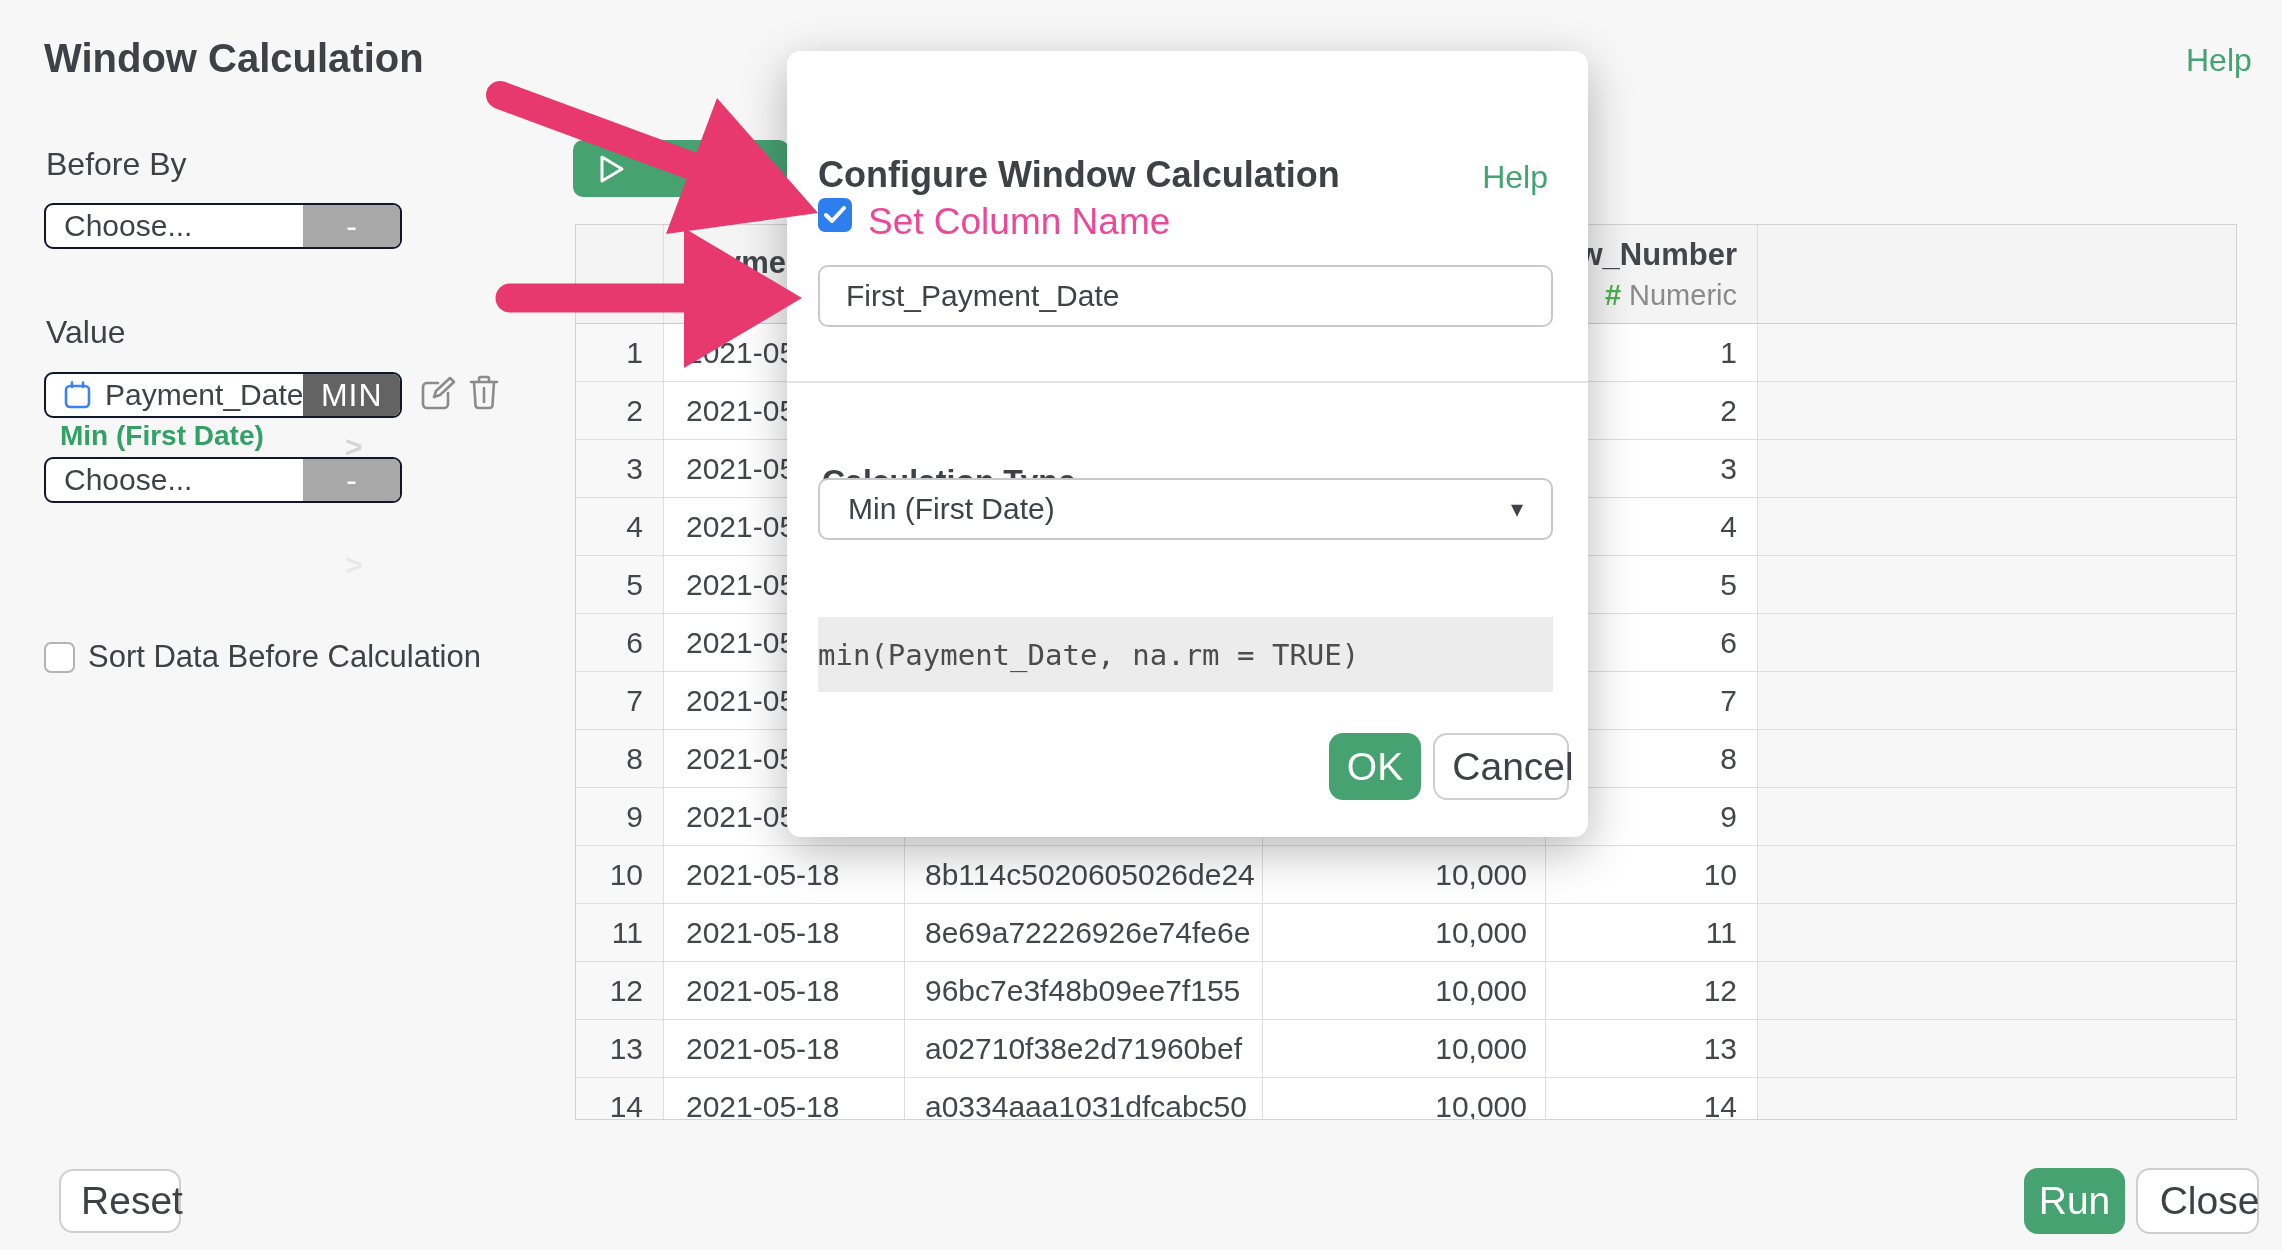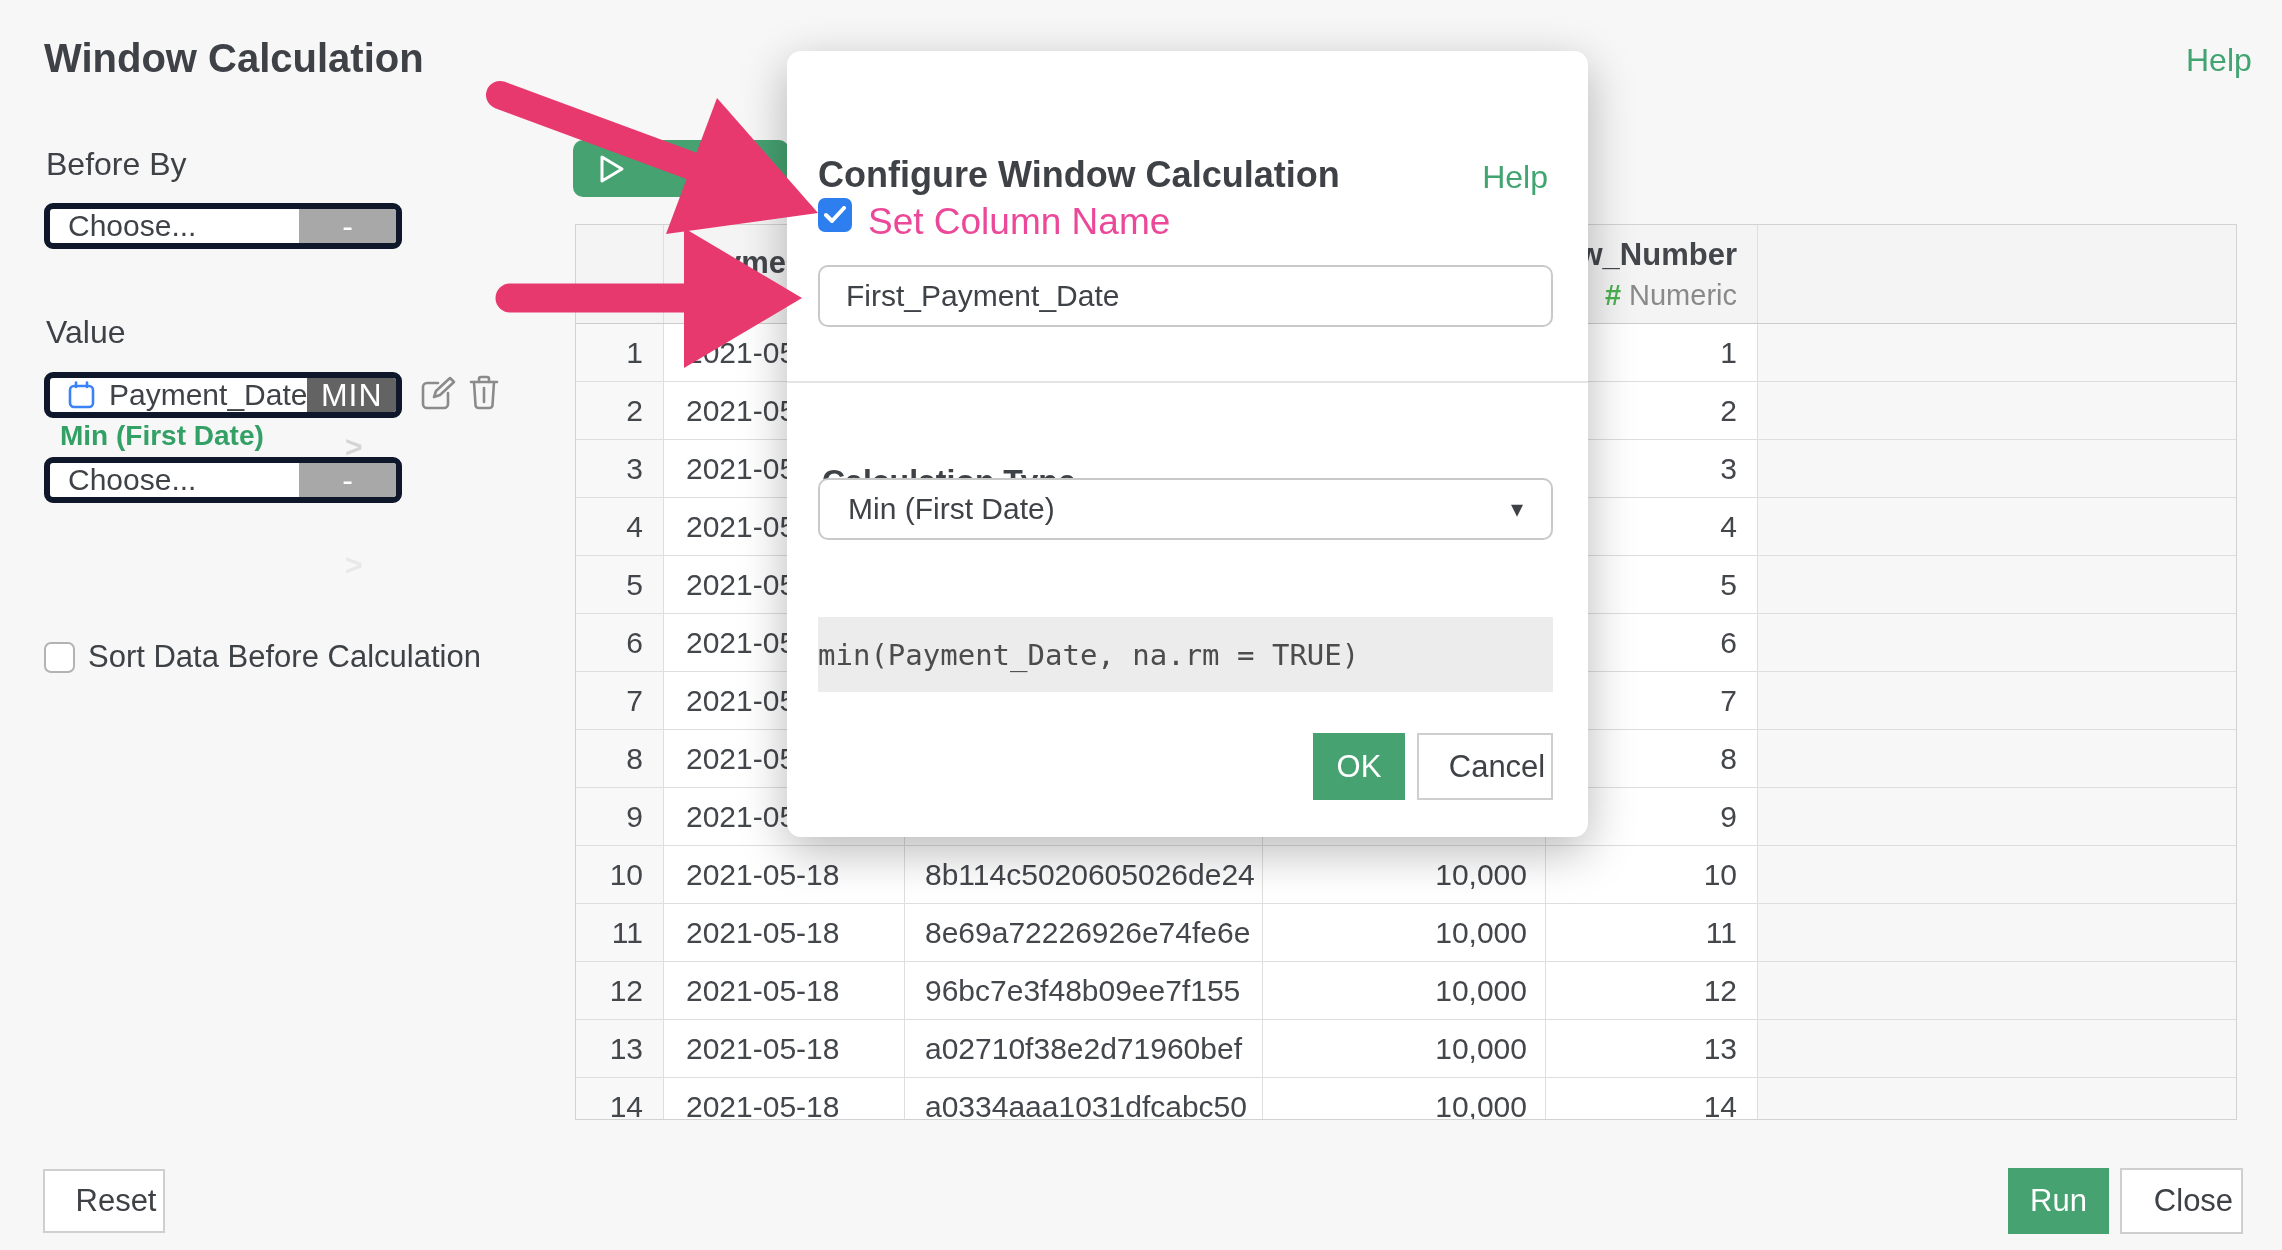--- a/index.html
+++ b/index.html
@@ -11,7 +11,7 @@
   .top-help{position:absolute;left:2186px;top:42px;font-size:32px;color:#42a471;cursor:pointer;}
   .section-label{position:absolute;font-size:32px;color:#3e4146;}
   .combo{position:absolute;display:flex;width:358px;height:46px;border-radius:9px;overflow:hidden;
-         border:6px solid #0f172a;background:#fff;box-sizing:border-box;}
+         border:2px solid #0f172a;background:#fff;box-sizing:border-box;}
   .combo .choose{flex:1;display:flex;align-items:center;padding-left:18px;font-size:30px;color:#3f4247;}
   .combo .chip{width:97px;display:flex;align-items:center;justify-content:center;font-size:32px;color:#fff;}
   .chip-gray{background:#a8a8a8;}

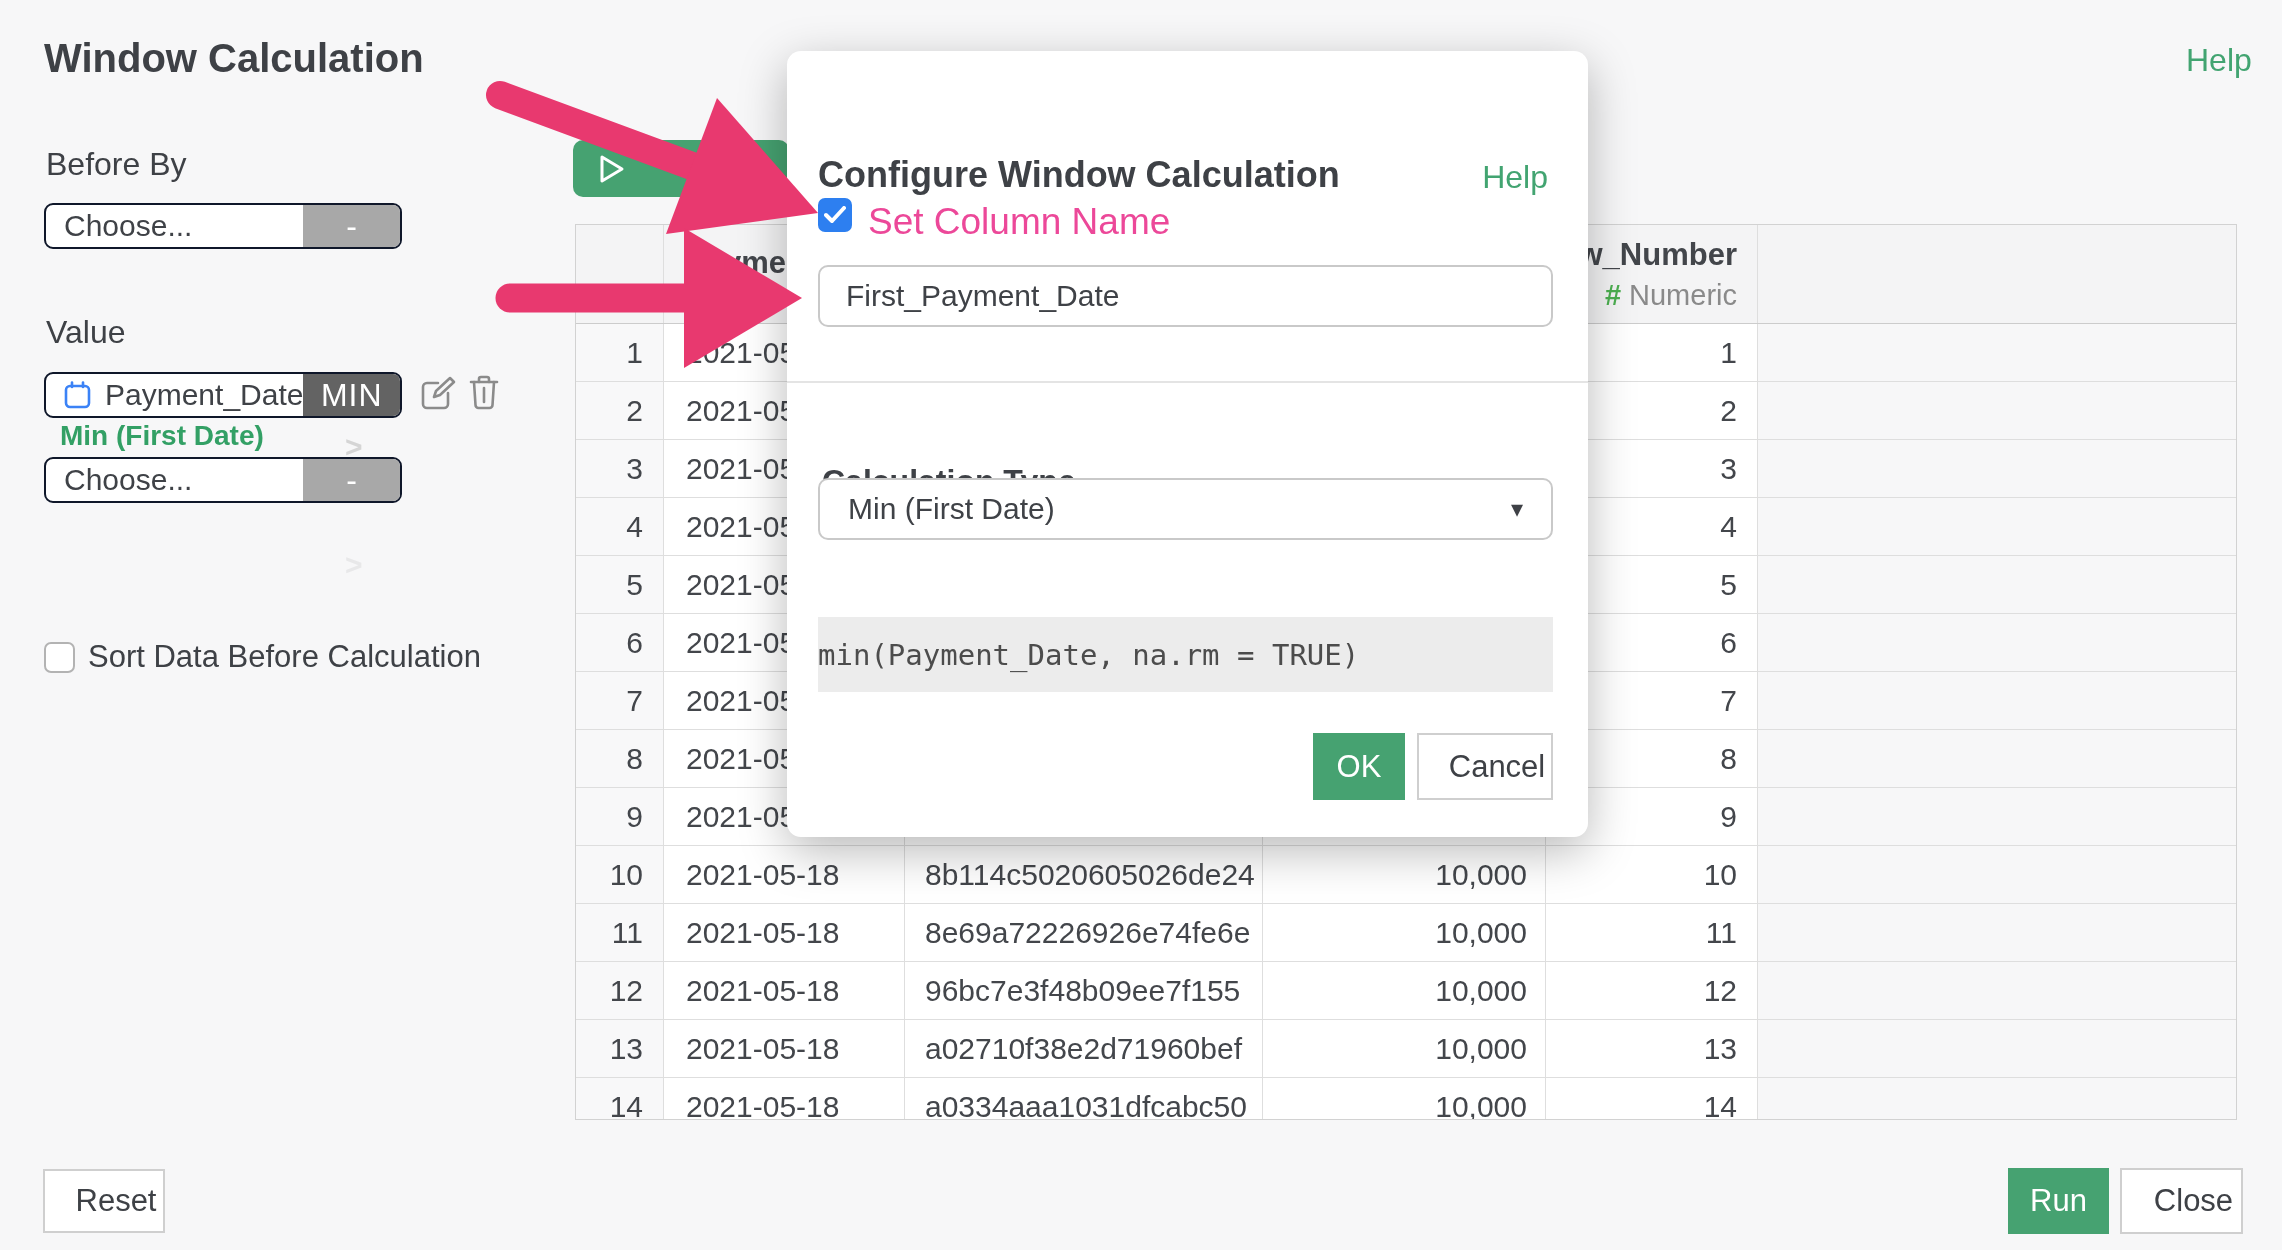--- a/index.html
+++ b/index.html
@@ -68,8 +68,8 @@
   .codebox{position:absolute;left:31px;top:566px;width:735px;height:75px;background:#ececec;display:flex;
            align-items:center;box-sizing:border-box;
            font-family:"DejaVu Sans Mono","Liberation Mono",monospace;font-size:29px;color:#4c4c4c;}
-  .btn{display:flex;align-items:center;justify-content:center;border-radius:0;font-size:31px;cursor:pointer;
-       box-sizing:border-box;}
+  .btn{display:flex;align-items:center;justify-content:center;border-radius:14px;font-size:39px;cursor:pointer;
+       box-sizing:border-box;margin-left:16px;}
   .btn-green{background:#46a271;color:#fff;border:none;}
   .btn-white{background:#fff;color:#3e4146;border:2px solid #cfcfcf;padding-left:24px;}
   .ok-btn{position:absolute;left:526px;top:682px;width:92px;height:67px;}

